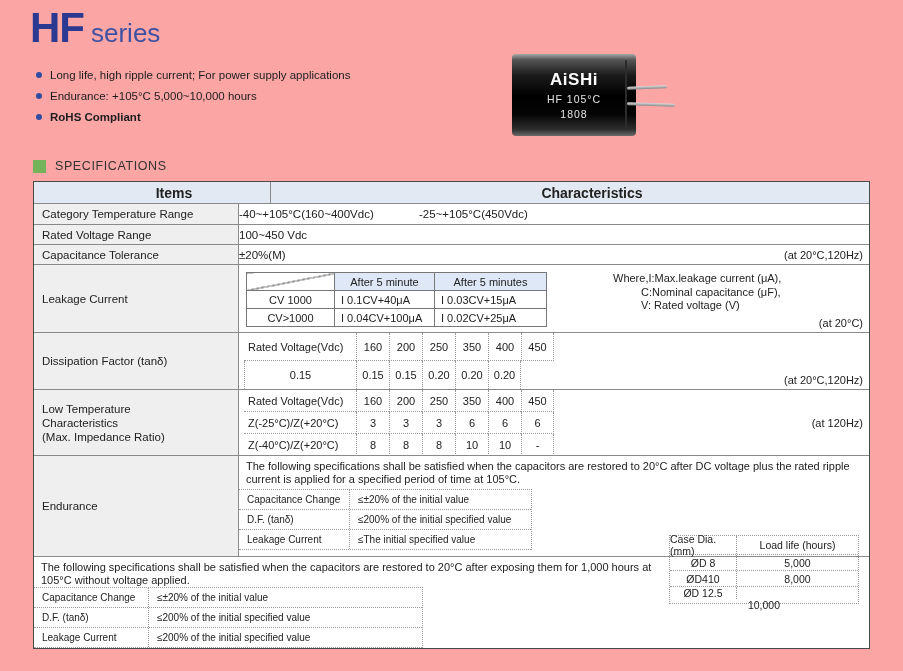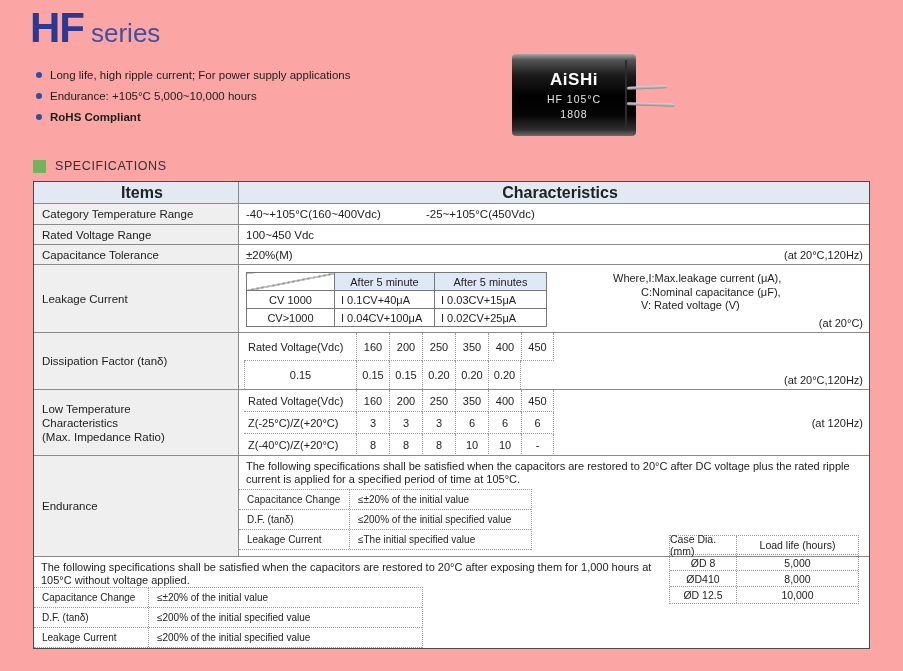--- a/index.html
+++ b/index.html
@@ -48,7 +48,7 @@
   .cc{flex:1;position:relative;font-size:11.5px;}
   .hdr{height:22px;background:var(--header-bg);}
   .hdr .cl,.hdr .cc{background:var(--header-bg);justify-content:center;align-items:center;display:flex;
-      font-weight:bold;font-size:16px;padding-left:12px;}
+      font-weight:bold;font-size:14px;padding-left:12px;margin-left:32px;}
   .h-cat{height:21px}.h-rv{height:20px}.h-ct{height:20px}.h-lk{height:68px}
   .h-df{height:57px}.h-lt{height:66px}.h-en{height:101px}.h-sh{height:91px}
   .flexc{display:flex;align-items:center;}

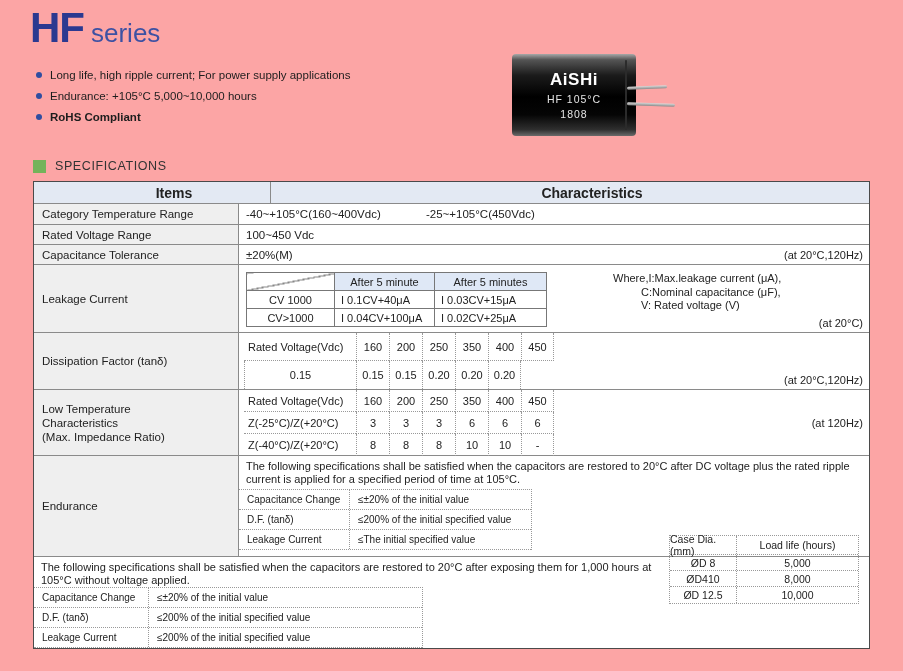--- a/index.html
+++ b/index.html
@@ -52,7 +52,7 @@
   .h-cat{height:21px}.h-rv{height:20px}.h-ct{height:20px}.h-lk{height:68px}
   .h-df{height:57px}.h-lt{height:66px}.h-en{height:101px}.h-sh{height:91px}
   .flexc{display:flex;align-items:center;}
-  .v1{margin-left:7px;display:inline-block;width:180px;}
+  .v1{display:inline-block;width:180px;}
   .note-br{position:absolute;right:6px;bottom:3px;font-size:11px;}
   .note-mid{position:absolute;right:6px;top:50%;transform:translateY(-50%);font-size:11px;}
 

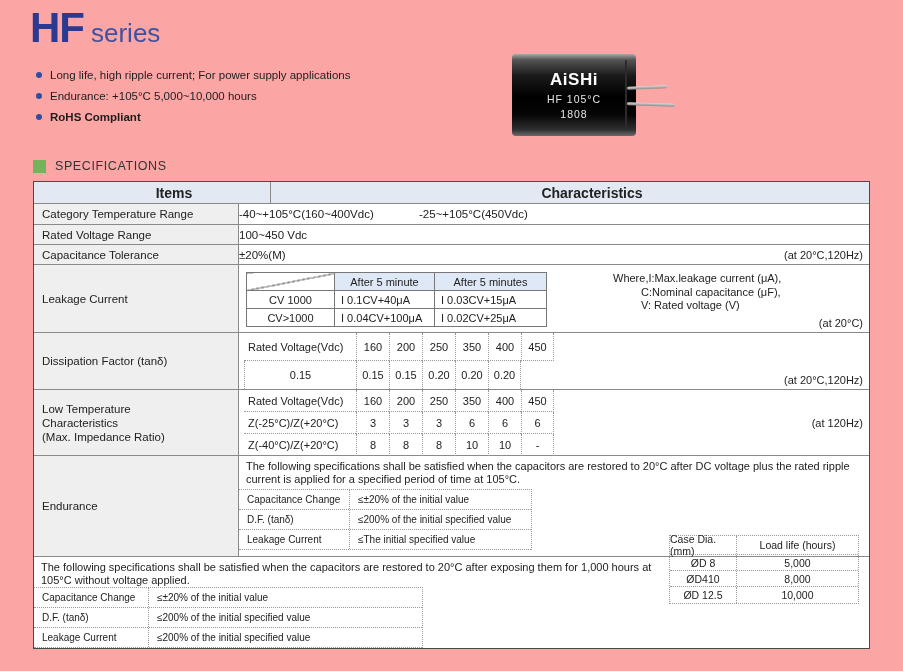--- a/index.html
+++ b/index.html
@@ -92,7 +92,7 @@
   .load-table{position:absolute;left:430px;top:31px;width:190px;font-size:10.5px;border:1px dotted var(--dot);margin-top:48px;}
   .lt-row{display:flex;border-bottom:1px dotted var(--dot);height:16px;}
   .lt-row.hd{height:19px;font-size:10.5px;}
-  .lt-row:last-child{border-bottom:none;}
+  .lt-row:last-child{border-bottom:none;flex-direction:column;}
   .lt-c1{width:67px;border-right:1px dotted var(--dot);display:flex;align-items:center;justify-content:center;}
   .lt-c2{flex:1;display:flex;align-items:center;justify-content:center;}
 

